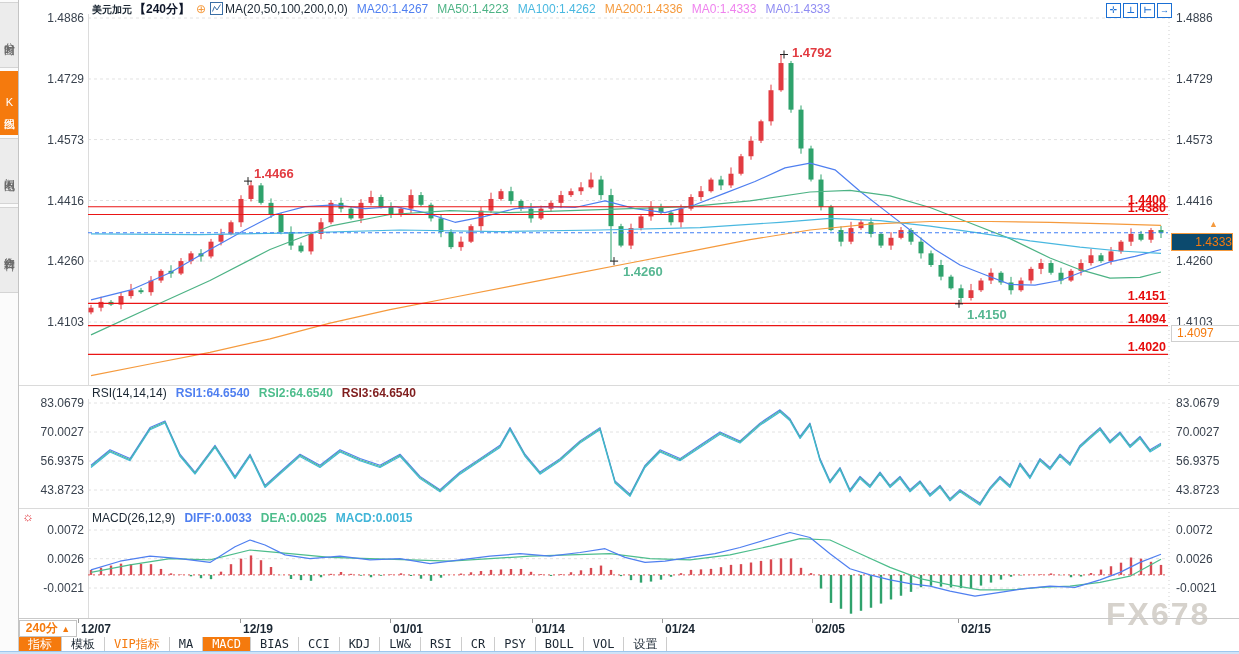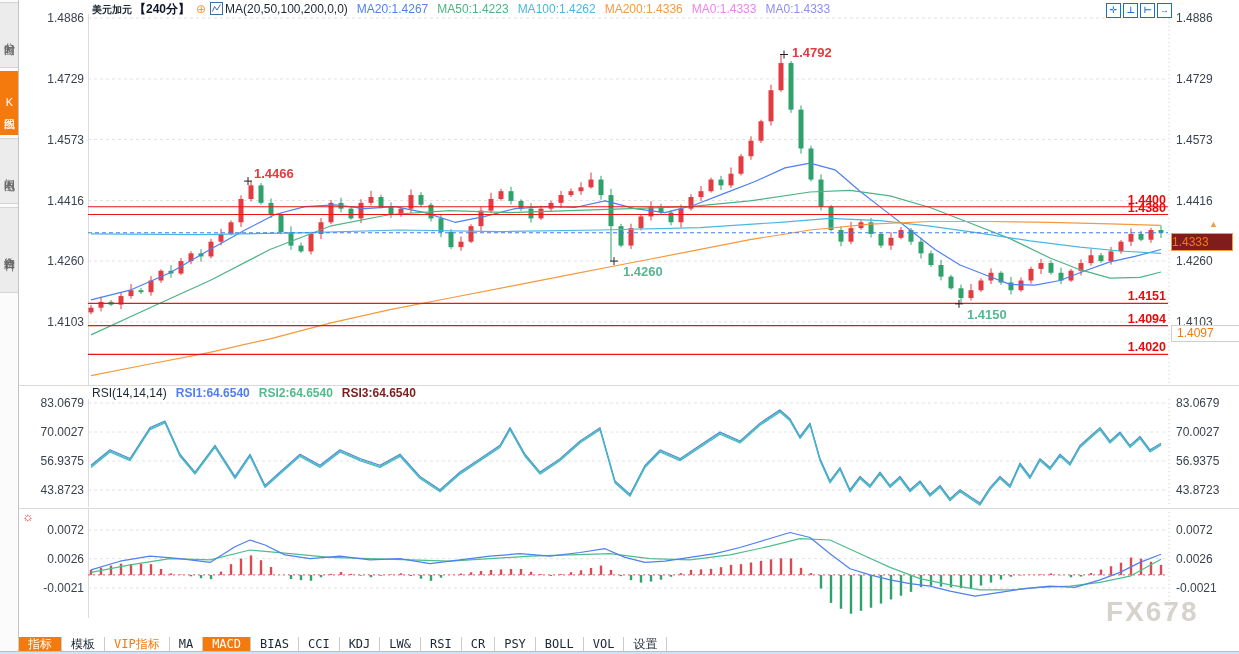--- a/index.html
+++ b/index.html
@@ -34,8 +34,8 @@
   #macd-gear{position:absolute;left:22px;top:509px;color:#e23b41;font-size:13px;z-index:5;cursor:pointer;}
   .hdiv{position:absolute;left:19px;width:1220px;height:0;border-top:1px solid #dadada;z-index:4;}
   
-  #price-box{position:absolute;left:1171px;top:233px;width:60px;height:16px;border:1px solid #f59a3d;background:#7f1d1d;
-    color:#f57a0d;text-align:left;line-height:16px;z-index:6;}
+  #price-box{position:absolute;left:1171px;top:233px;width:60px;height:16px;border:1px solid #f59a3d;background:#0c4a6e;
+    color:#f57a0d;text-align:right;line-height:16px;z-index:6;}
   #price-arrow{position:absolute;left:1209px;top:219px;color:#f59a3d;font-size:9px;z-index:6;}
   #axis-tooltip{position:absolute;left:1171px;top:325px;width:64px;height:15px;border:1px solid #cfcfcf;background:#fff;
     color:#f57a0d;padding-left:5px;line-height:15px;z-index:6;}

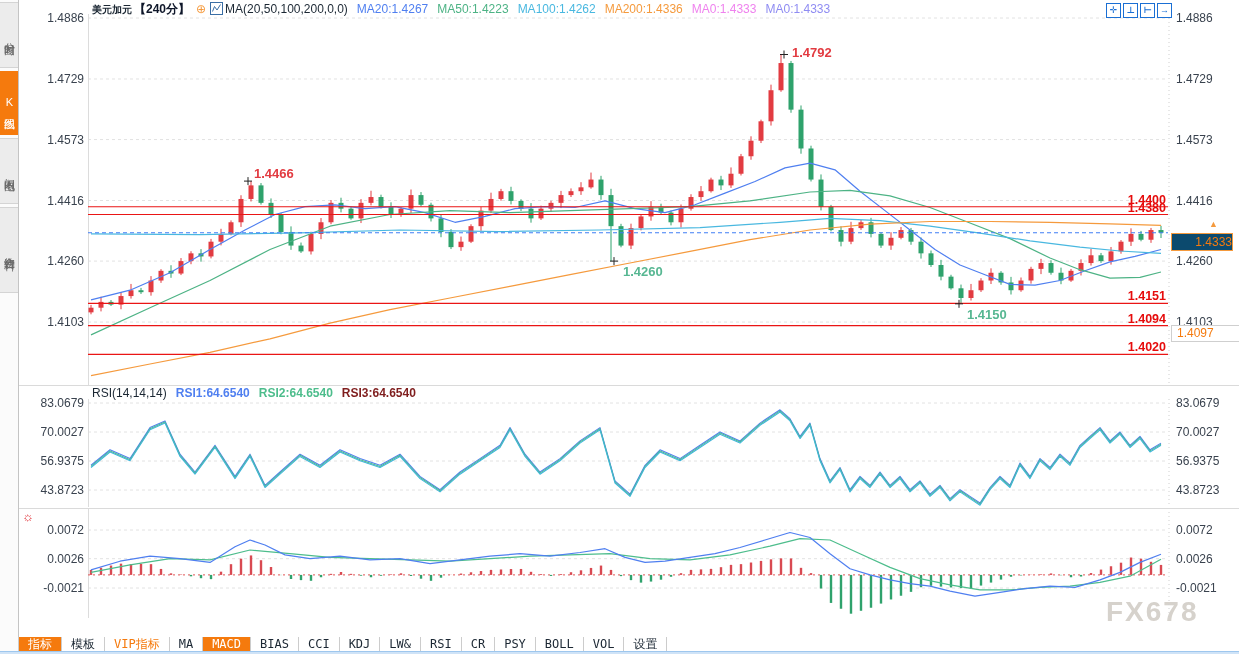--- a/index.html
+++ b/index.html
@@ -465,6 +465,9 @@
   <div id="rsi-header" class="ind-header" style="top:386px">
     <span class="ind-title">RSI(14,14,14)</span><span id="rsi-values"><span class="ind-val" style="color: rgb(79, 127, 240);">RSI1:64.6540</span><span class="ind-val" style="color: rgb(77, 189, 140);">RSI2:64.6540</span><span class="ind-val" style="color: #7f1d1d;">RSI3:64.6540</span></span>
   </div>
+  <div id="macd-header" class="ind-header" style="top:511px">
+    <span class="ind-title">MACD(26,12,9)</span><span id="macd-values"><span class="ind-val" style="color: rgb(79, 127, 240);">DIFF:0.0033</span><span class="ind-val" style="color: rgb(77, 189, 140);">DEA:0.0025</span><span class="ind-val" style="color: rgb(65, 181, 216);">MACD:0.0015</span></span>
+  </div>
   <div id="macd-gear">☼</div>
 
   <div id="axis-labels">

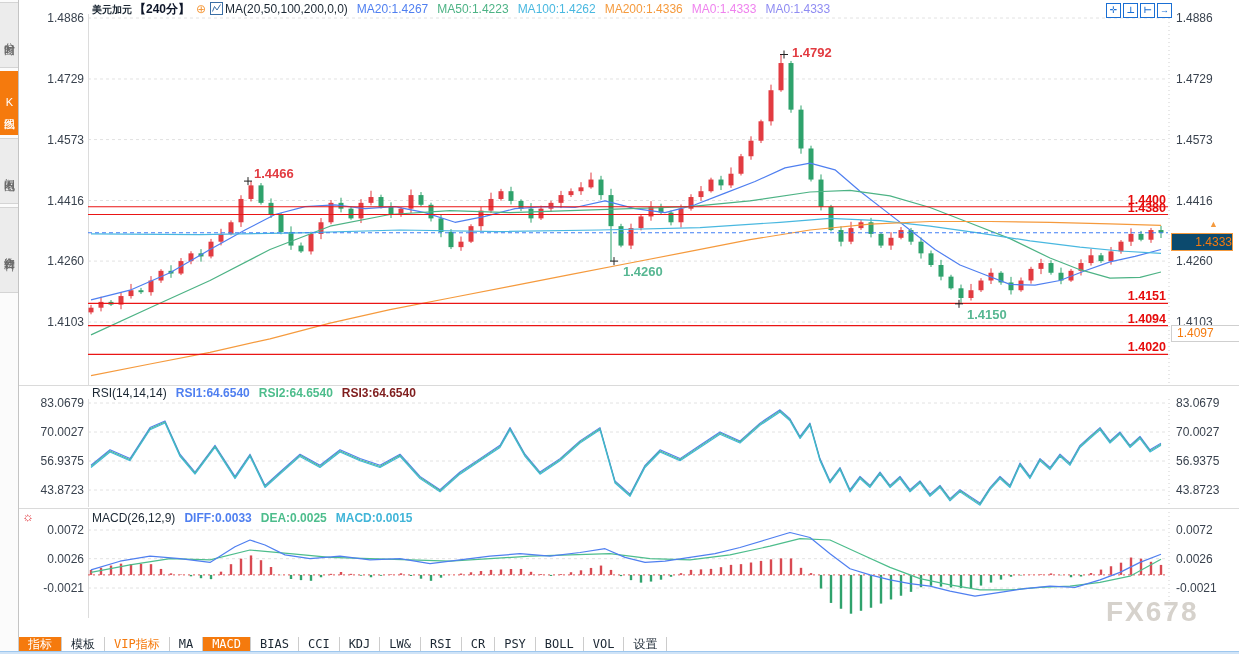--- a/index.html
+++ b/index.html
@@ -503,6 +503,23 @@
   <div id="price-box">1.4333</div>
   <div id="axis-tooltip">1.4097</div>
 
+  <div id="date-row">
+    <div id="tf-btn"><span>240分</span> <span class="arr">▲</span></div>
+  <div class="date-tick" style="left: 59px;"></div>
+      <div class="date-label" style="left: 62px;">12/07</div>
+      <div class="date-tick" style="left: 221px;"></div>
+      <div class="date-label" style="left: 224px;">12/19</div>
+      <div class="date-tick" style="left: 371px;"></div>
+      <div class="date-label" style="left: 374px;">01/01</div>
+      <div class="date-tick" style="left: 513px;"></div>
+      <div class="date-label" style="left: 516px;">01/14</div>
+      <div class="date-tick" style="left: 643px;"></div>
+      <div class="date-label" style="left: 646px;">01/24</div>
+      <div class="date-tick" style="left: 793px;"></div>
+      <div class="date-label" style="left: 796px;">02/05</div>
+      <div class="date-tick" style="left: 939px;"></div>
+      <div class="date-label" style="left: 942px;">02/15</div>
+    </div>
 
   <div id="toolbar"><span class="tb-tab active">指标</span><span class="tb-tab">模板</span><span class="tb-tab vip">VIP指标</span><span class="tb-tab">MA</span><span class="tb-tab active">MACD</span><span class="tb-tab">BIAS</span><span class="tb-tab">CCI</span><span class="tb-tab">KDJ</span><span class="tb-tab">LW&amp;</span><span class="tb-tab">RSI</span><span class="tb-tab">CR</span><span class="tb-tab">PSY</span><span class="tb-tab">BOLL</span><span class="tb-tab">VOL</span><span class="tb-tab">设置</span></div>
   <div id="bottom-strip"></div>

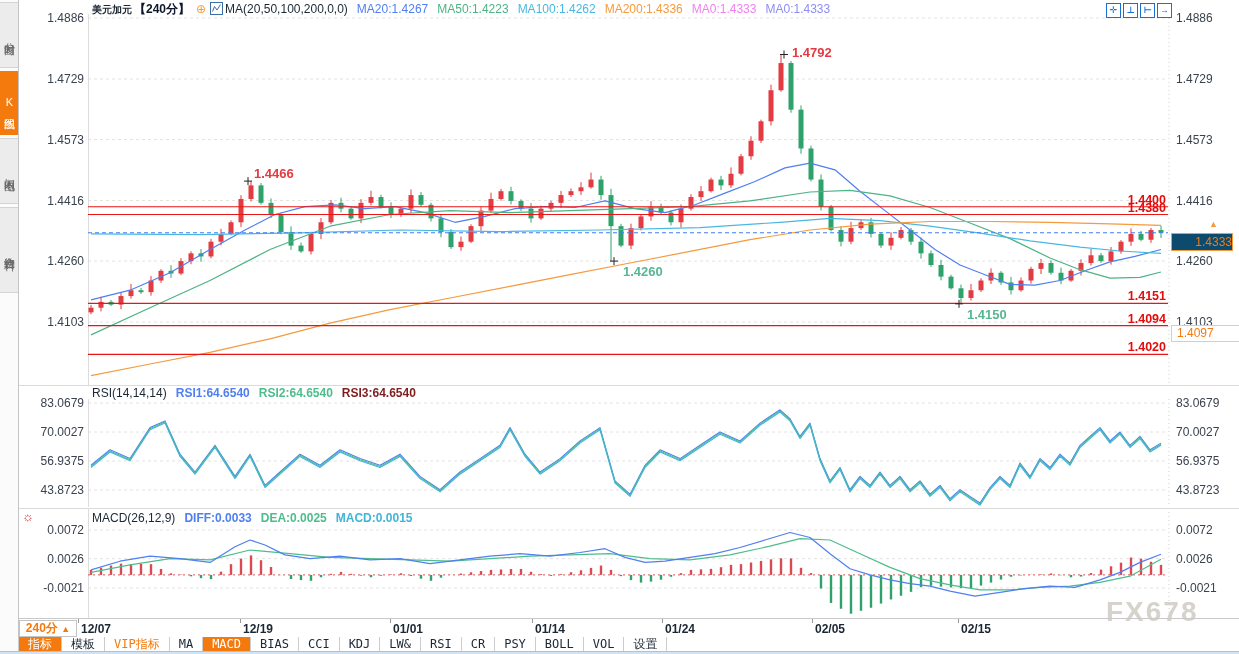--- a/index.html
+++ b/index.html
@@ -53,7 +53,7 @@
   .tb-tab.active{background:#f57a0d;color:#fff;}
   .tb-tab.vip{color:#f57a0d;}
   #bottom-strip{position:absolute;left:0;top:651px;width:1239px;height:3px;background:#cfe3f7;border-top:1px solid #9ec7ee;z-index:7;}
-  #watermark{position:absolute;left:1106px;top:596px;font-size:28px;font-weight:bold;color:#d6d2cc;letter-spacing:2px;z-index:1;}
+  #watermark{position:absolute;left:1106px;top:596px;font-size:32px;font-weight:bold;color:#d6d2cc;letter-spacing:2px;z-index:1;}
 </style>
 </head>
 <body>

